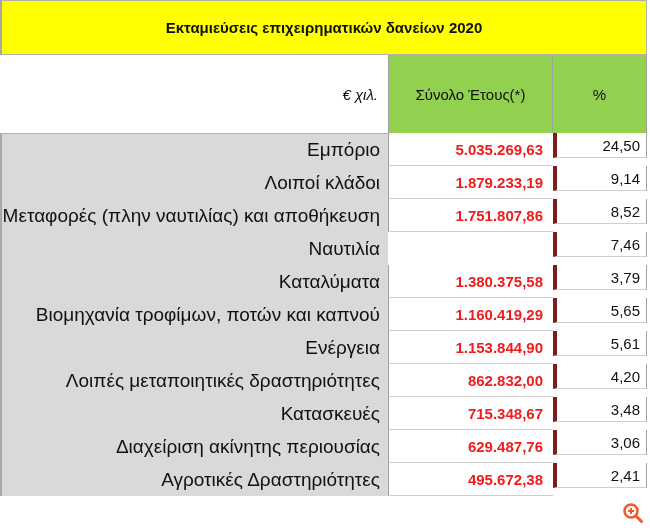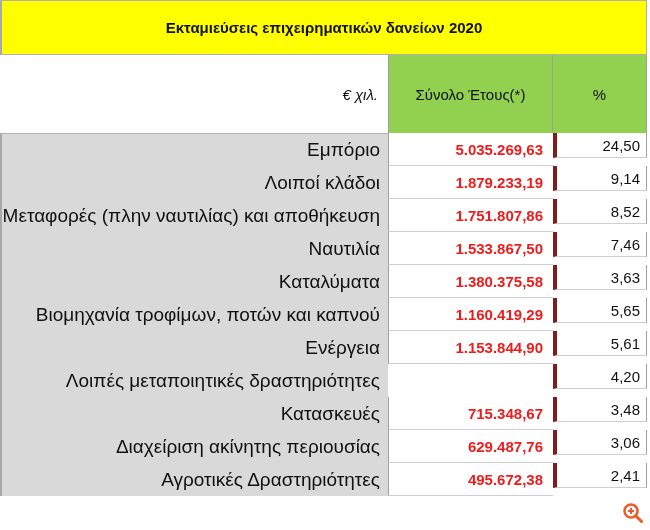--- a/index.html
+++ b/index.html
@@ -77,7 +77,6 @@
   </div>
   <div class="row">
     <div class="label">Ναυτιλία</div>
-    <div class="total">1.533.867,50</div>
     <div class="pct">7,46</div>
   </div>
   <div class="row">

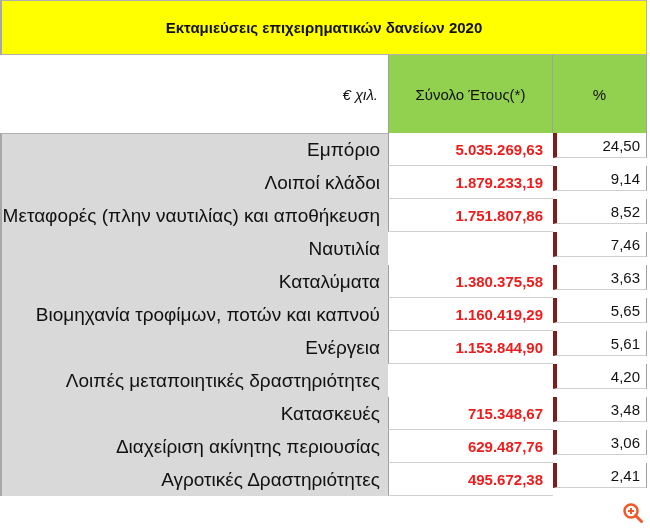--- a/index.html
+++ b/index.html
@@ -82,7 +82,7 @@
   <div class="row">
     <div class="label">Καταλύματα</div>
     <div class="total">1.380.375,58</div>
-    <div class="pct">3,63</div>
+    <div class="pct">3,79</div>
   </div>
   <div class="row">
     <div class="label">Βιομηχανία τροφίμων, ποτών και καπνού</div>

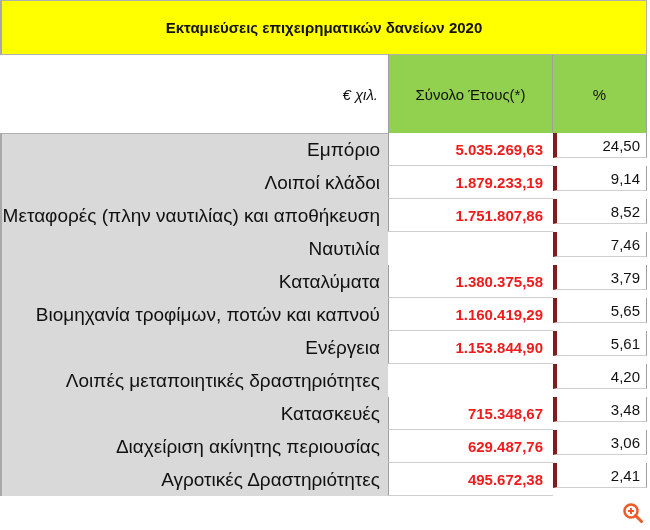--- a/index.html
+++ b/index.html
@@ -96,6 +96,7 @@
   </div>
   <div class="row">
     <div class="label">Λοιπές μεταποιητικές δραστηριότητες</div>
+    <div class="total">862.832,00</div>
     <div class="pct">4,20</div>
   </div>
   <div class="row">

